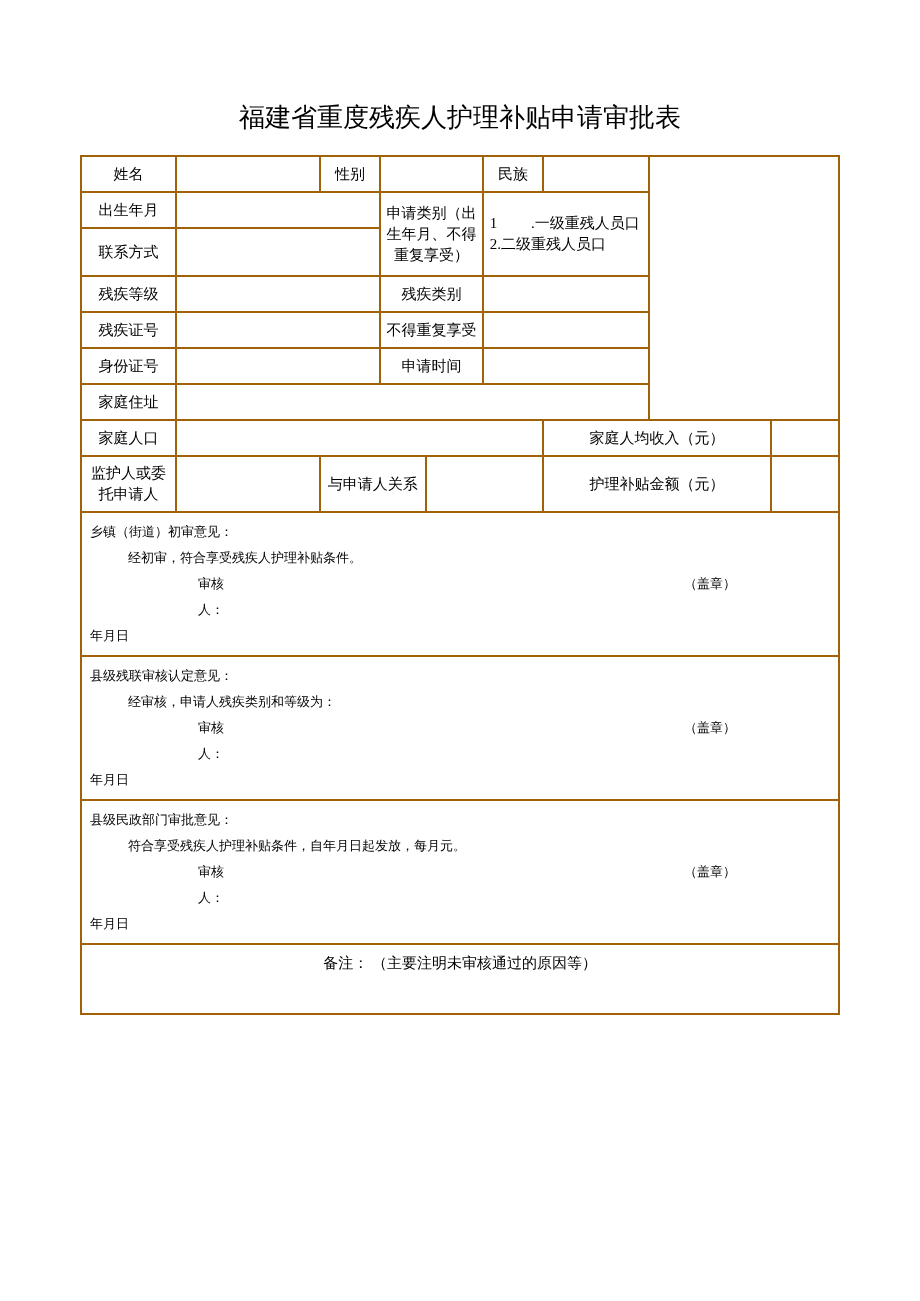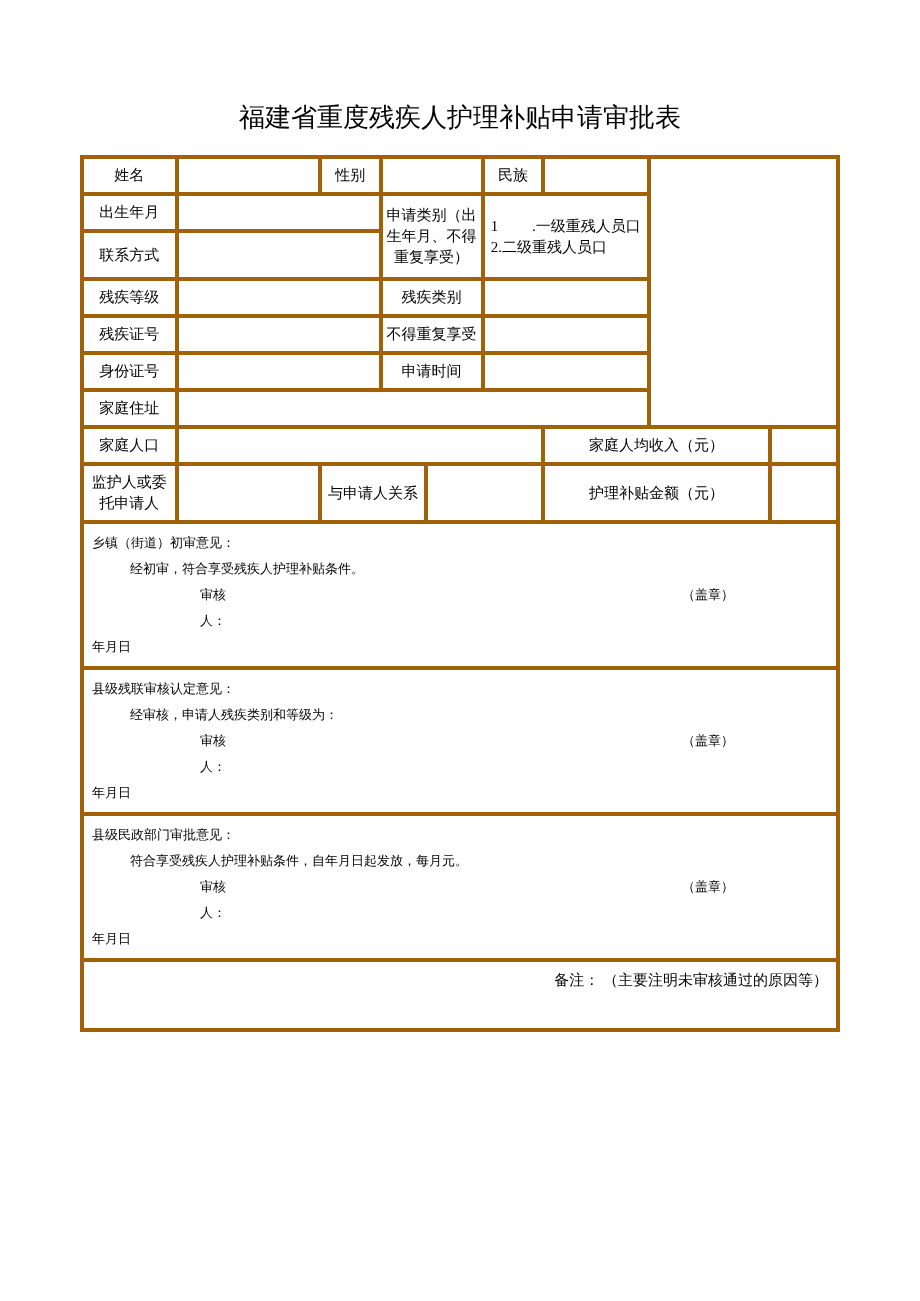--- a/index.html
+++ b/index.html
@@ -27,7 +27,7 @@
       table-layout: fixed;
     }
     td {
-      border: 4px solid #a16207;
+      border: 2px solid #a16207;
       font-size: 15px;
       text-align: center;
       vertical-align: middle;

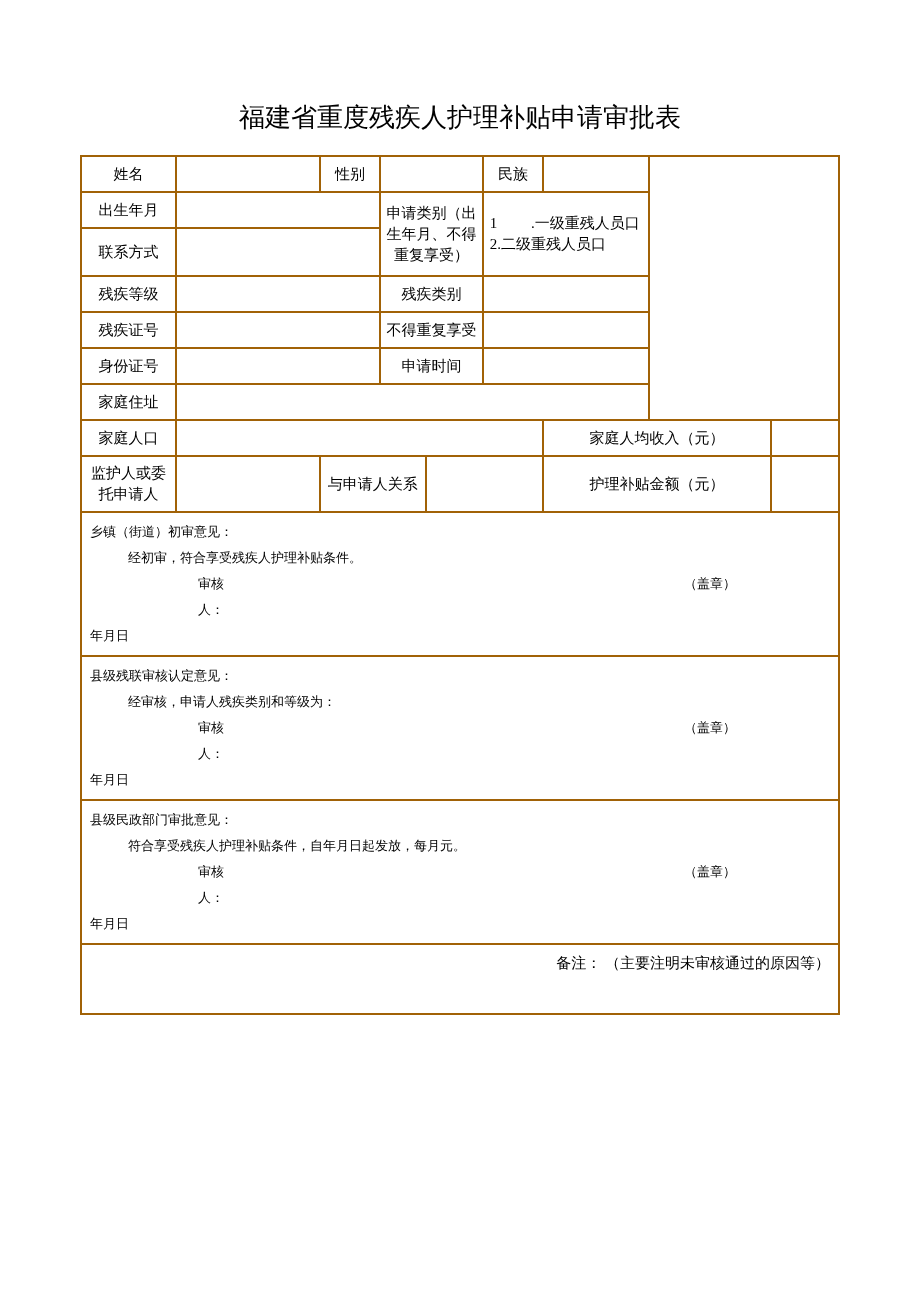--- a/index.html
+++ b/index.html
@@ -45,7 +45,7 @@
     }
     .remarks {
       height: 70px;
-      text-align: right;
+      text-align: center;
       vertical-align: top;
       padding: 8px;
     }

